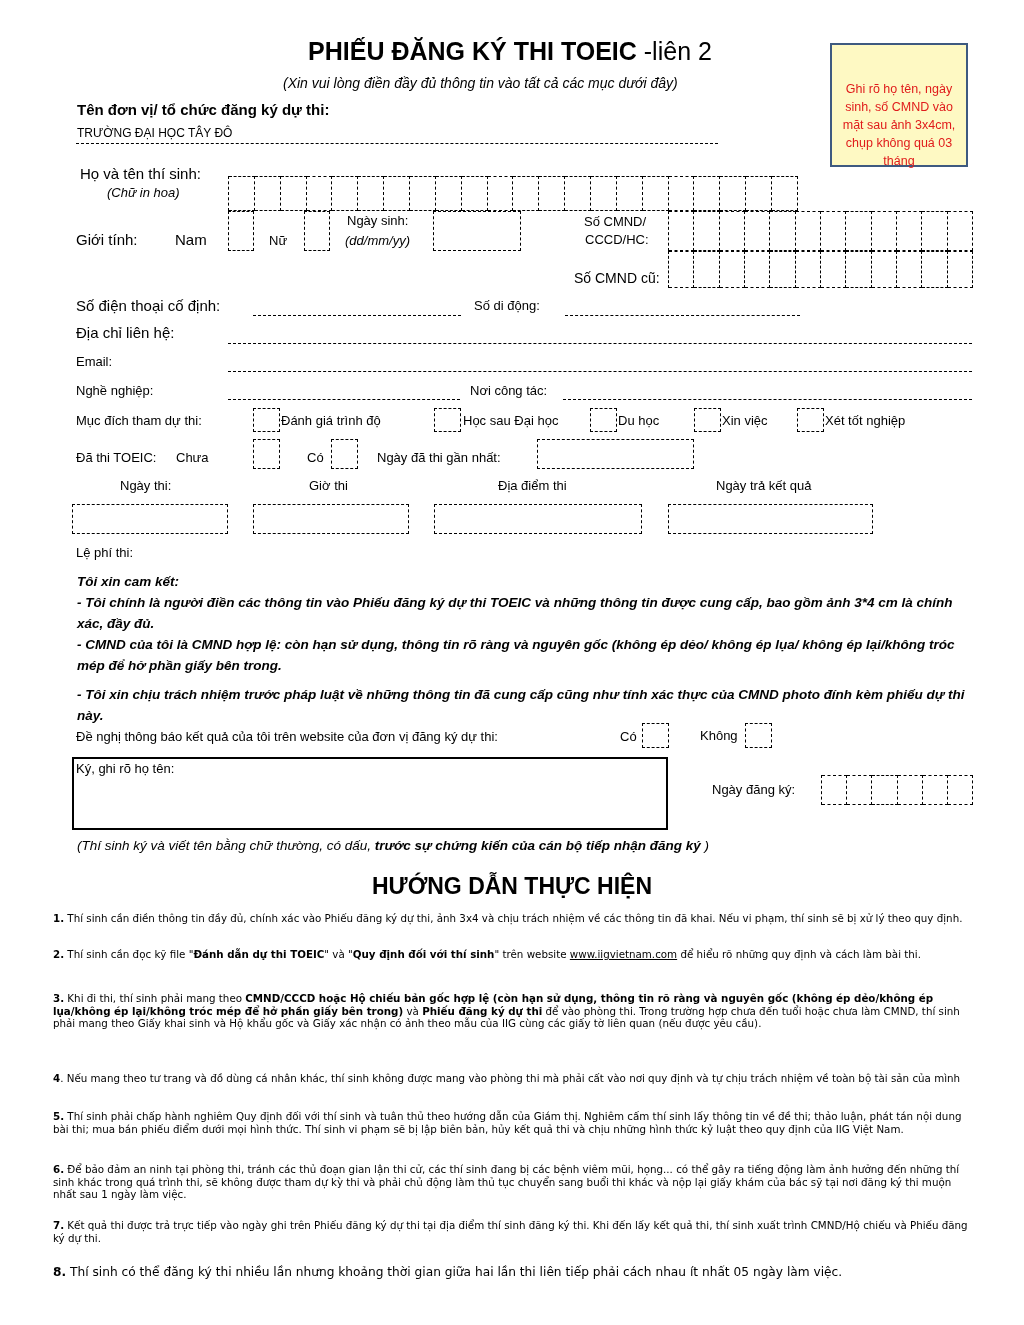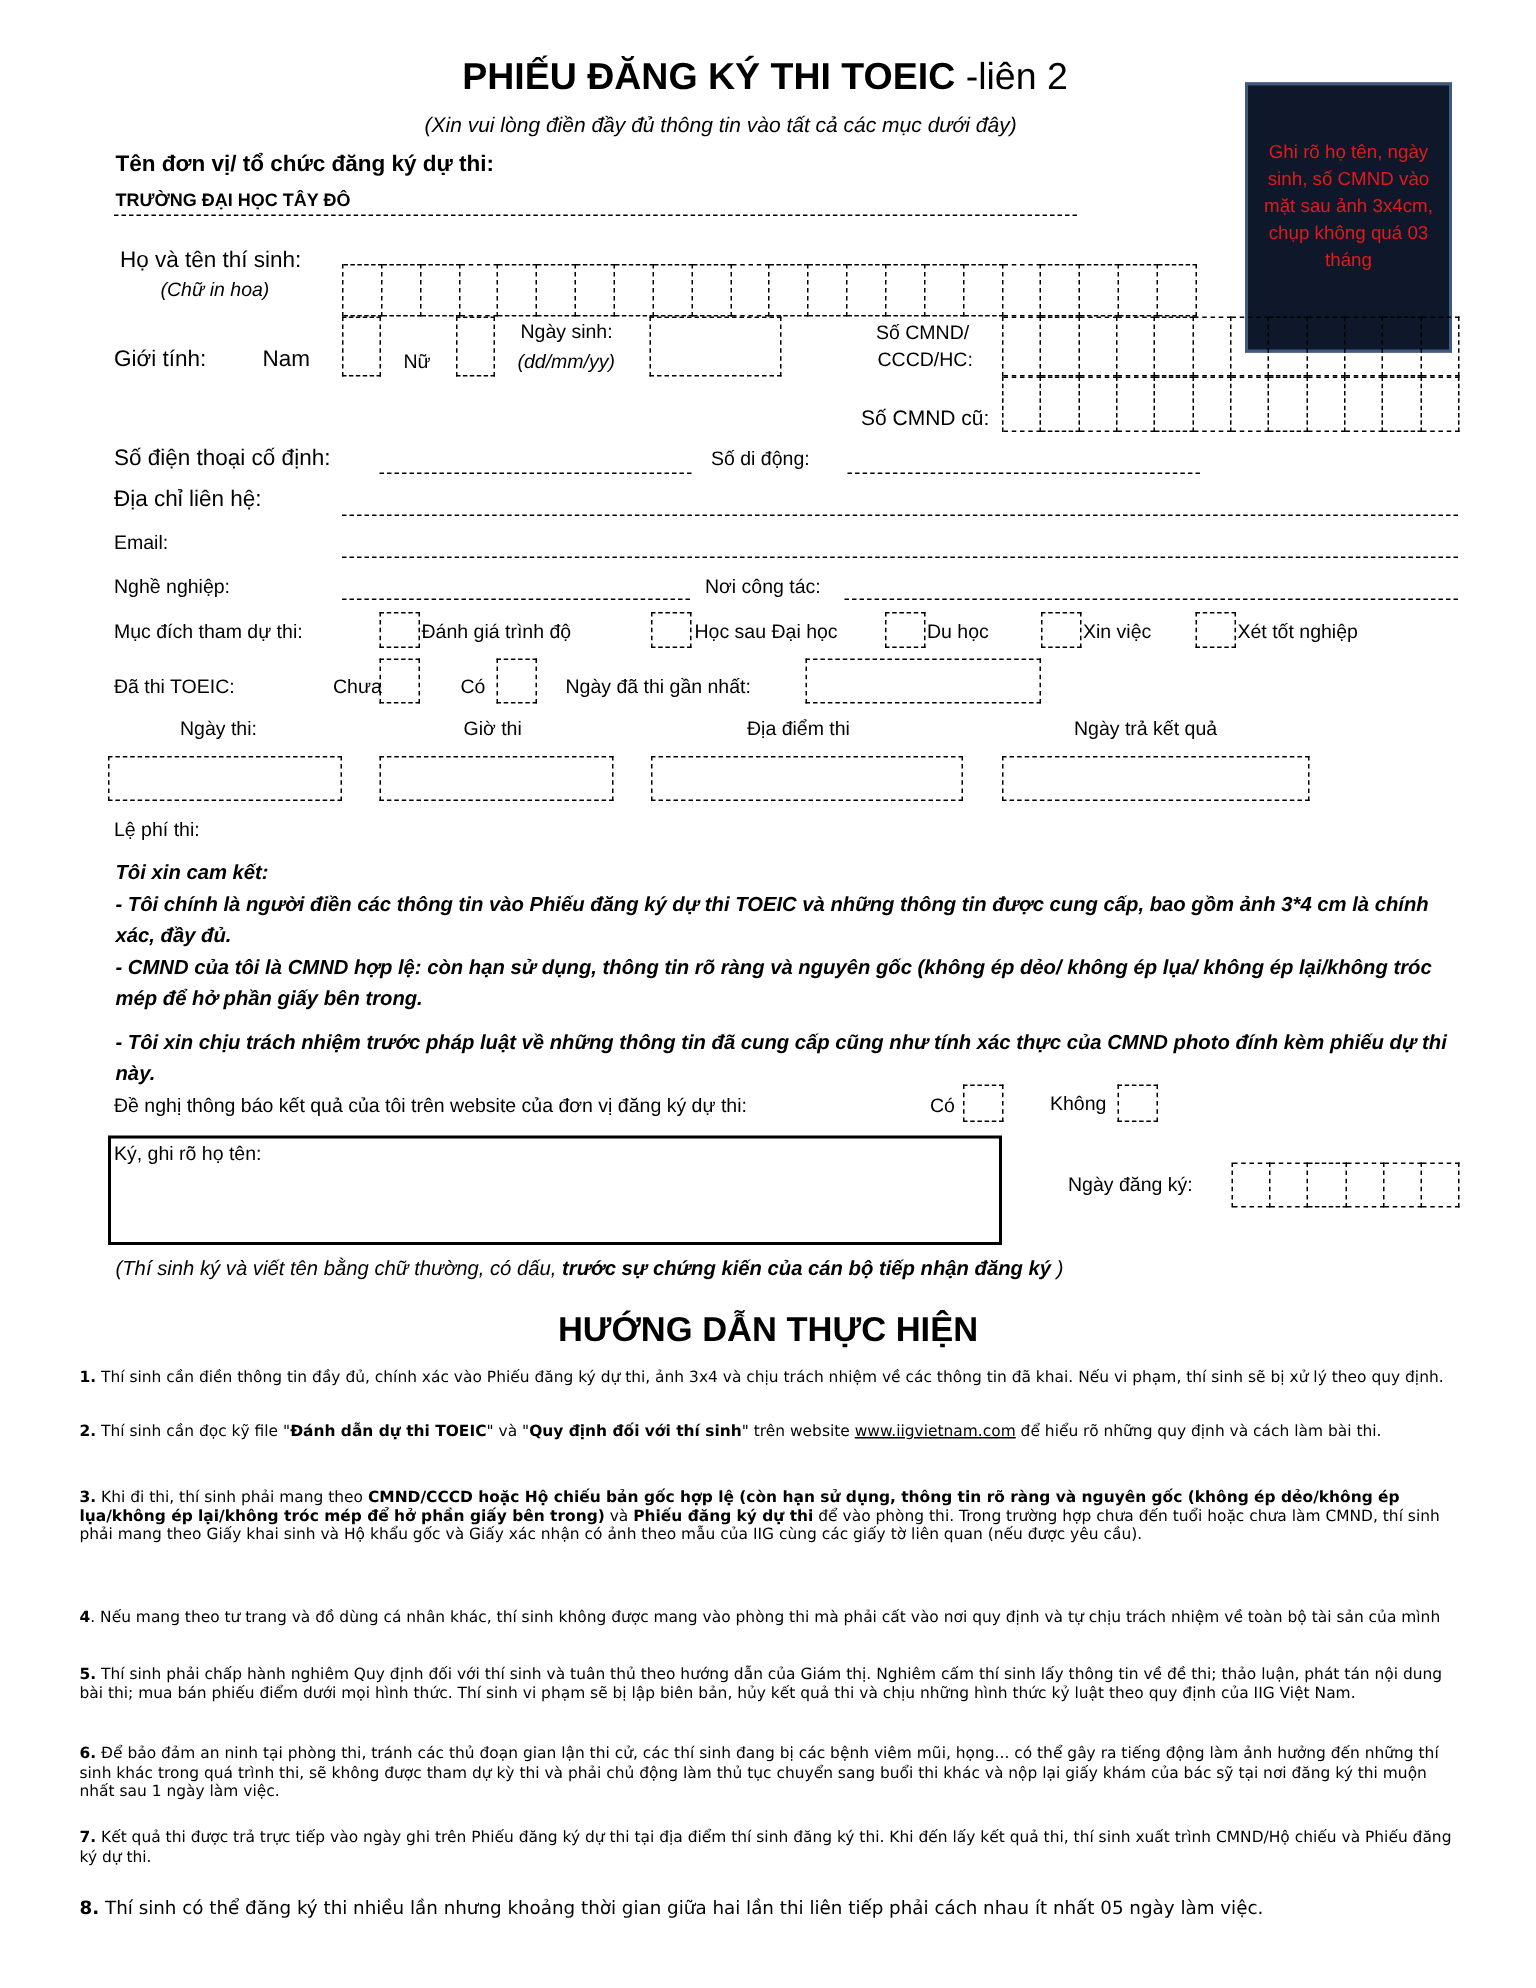--- a/index.html
+++ b/index.html
@@ -16,8 +16,8 @@
   .dbox{position:absolute;border:1.5px dashed #000;box-sizing:border-box;}
   .grid{position:absolute;display:flex;border-left:1.5px dashed #000;box-sizing:border-box;}
   .grid .cell{border:1.5px dashed #000;border-left:none;box-sizing:border-box;flex:1;}
-  .photo{left:830px;top:43px;width:138px;height:180px;background:#0f172a;border:2.5px solid #3e5a80;
-         box-sizing:border-box;color:#e01b1b;font-size:12.5px;line-height:18px;text-align:center;padding:35px 6px 0;margin-top:12px;}
+  .photo{left:830px;top:43px;width:138px;height:124px;background:#fef9c3;border:2.5px solid #3e5a80;
+         box-sizing:border-box;color:#e01b1b;font-size:12.5px;line-height:18px;text-align:center;padding:35px 6px 0;}
   .sm{font-size:13px;}
   .it{font-style:italic;}
   .pledge{left:77px;width:900px;font-style:italic;font-weight:bold;font-size:13.5px;line-height:21px;white-space:normal;}

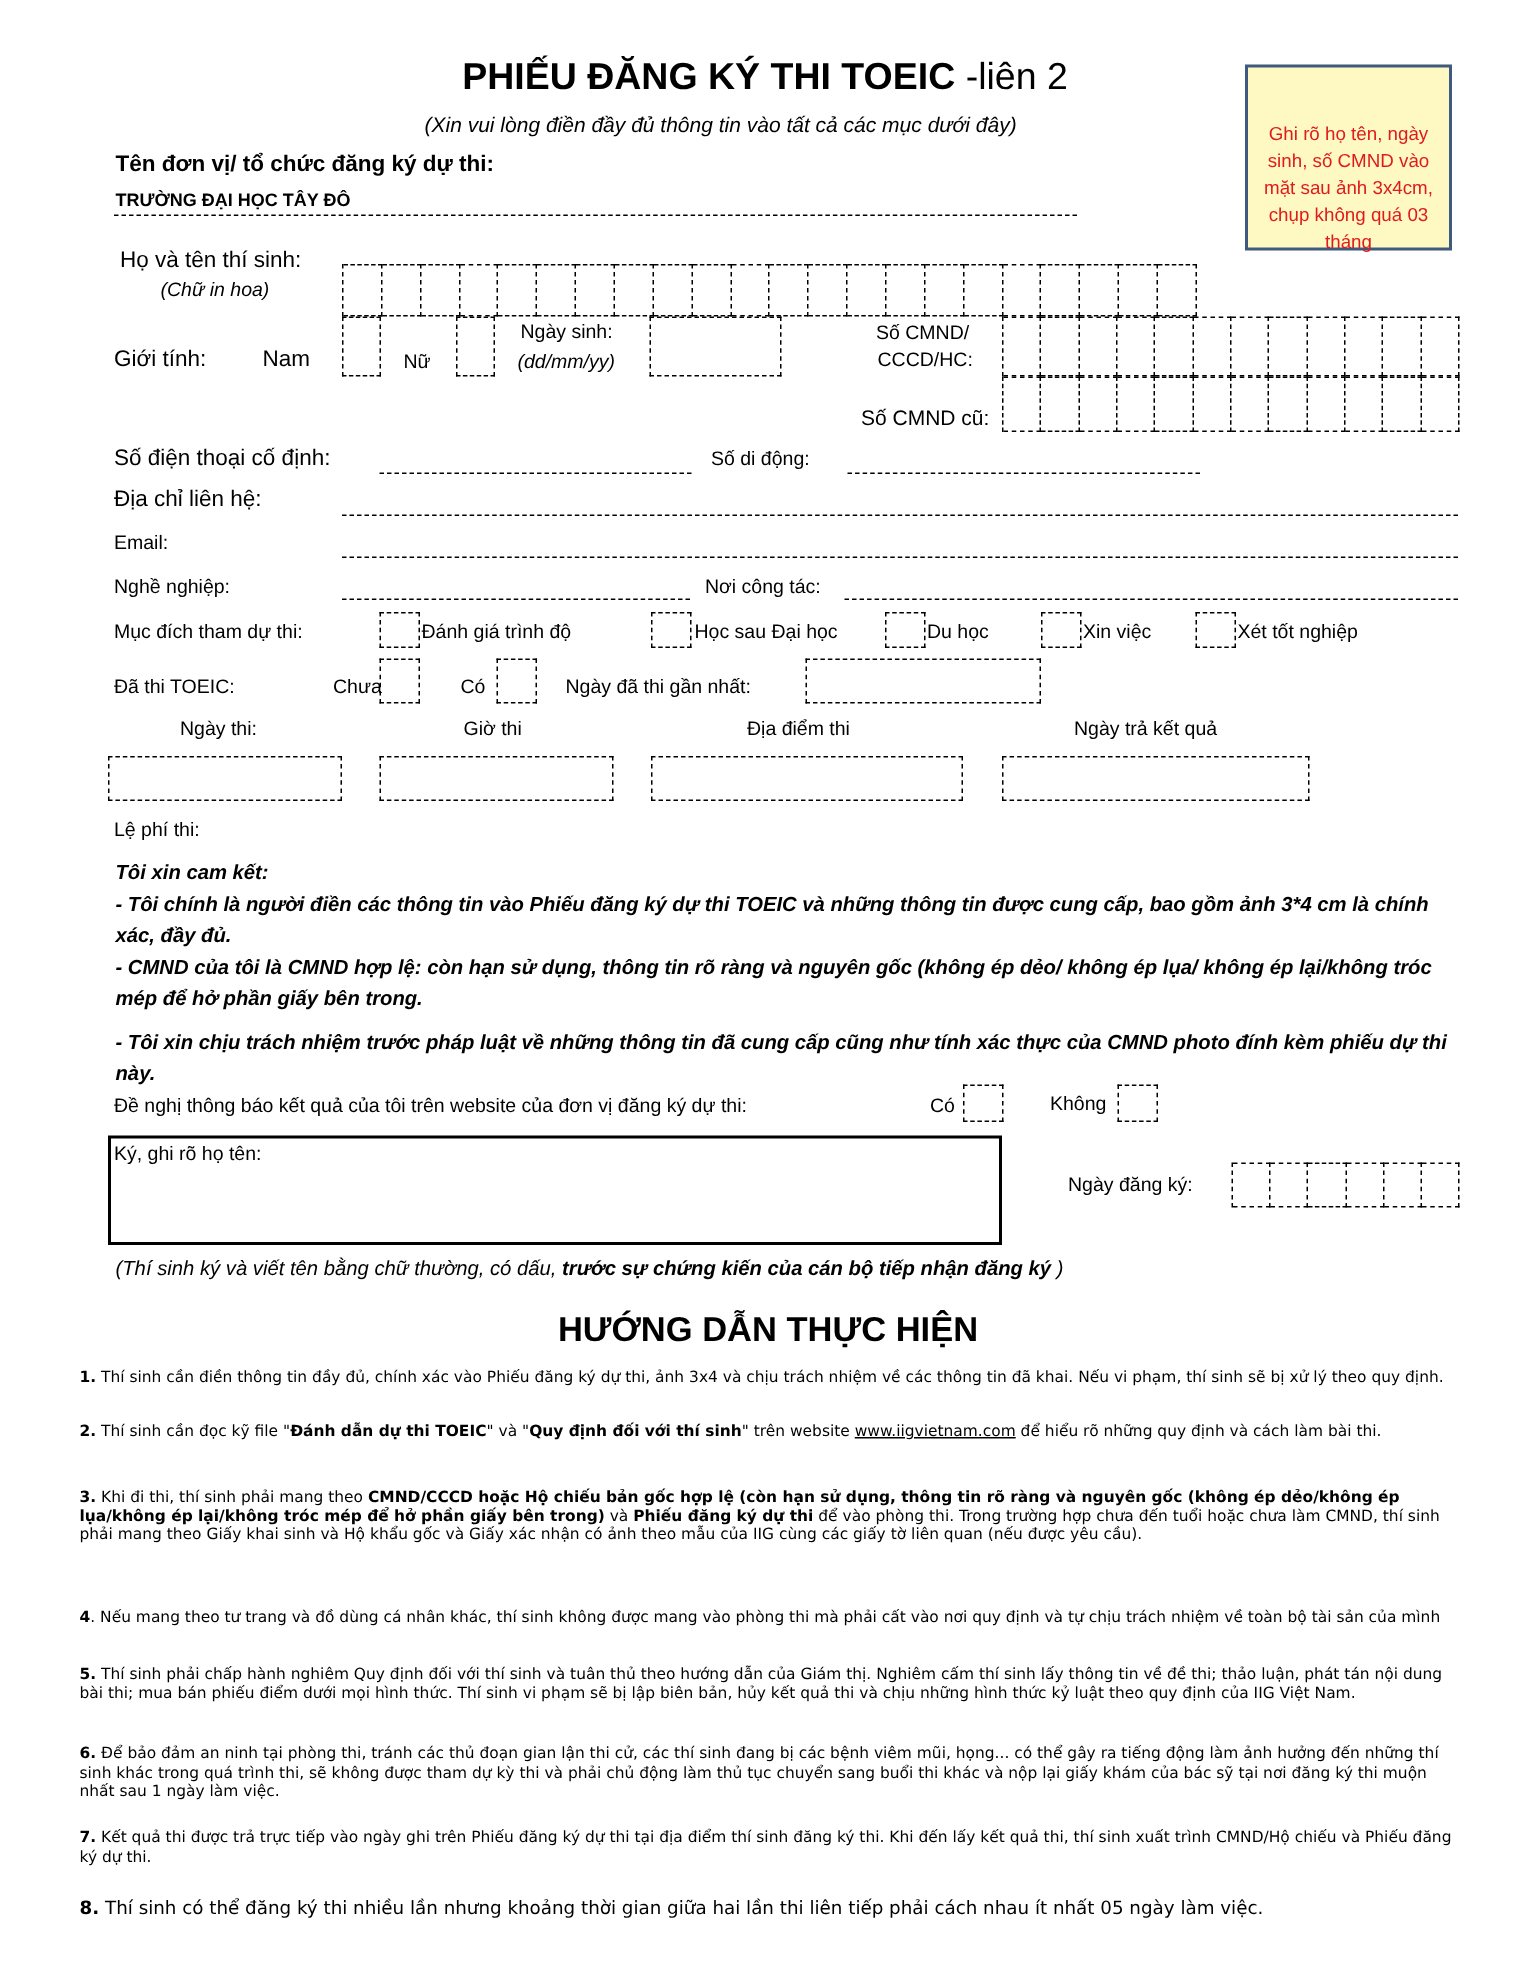--- a/index.html
+++ b/index.html
@@ -11,7 +11,7 @@
   .title .suf{font-weight:normal;}
   .subtitle{left:283px;top:75px;font-style:italic;font-size:14px;}
   .org-label{left:77px;top:102px;font-weight:bold;font-size:15px;}
-  .org-value{left:77px;top:125px;font-weight:bold;font-size:12px;}
+  .org-value{left:77px;top:125px;font-weight:normal;font-size:12px;}
   .dline{position:absolute;height:0;border-top:1.5px dashed #000;}
   .dbox{position:absolute;border:1.5px dashed #000;box-sizing:border-box;}
   .grid{position:absolute;display:flex;border-left:1.5px dashed #000;box-sizing:border-box;}

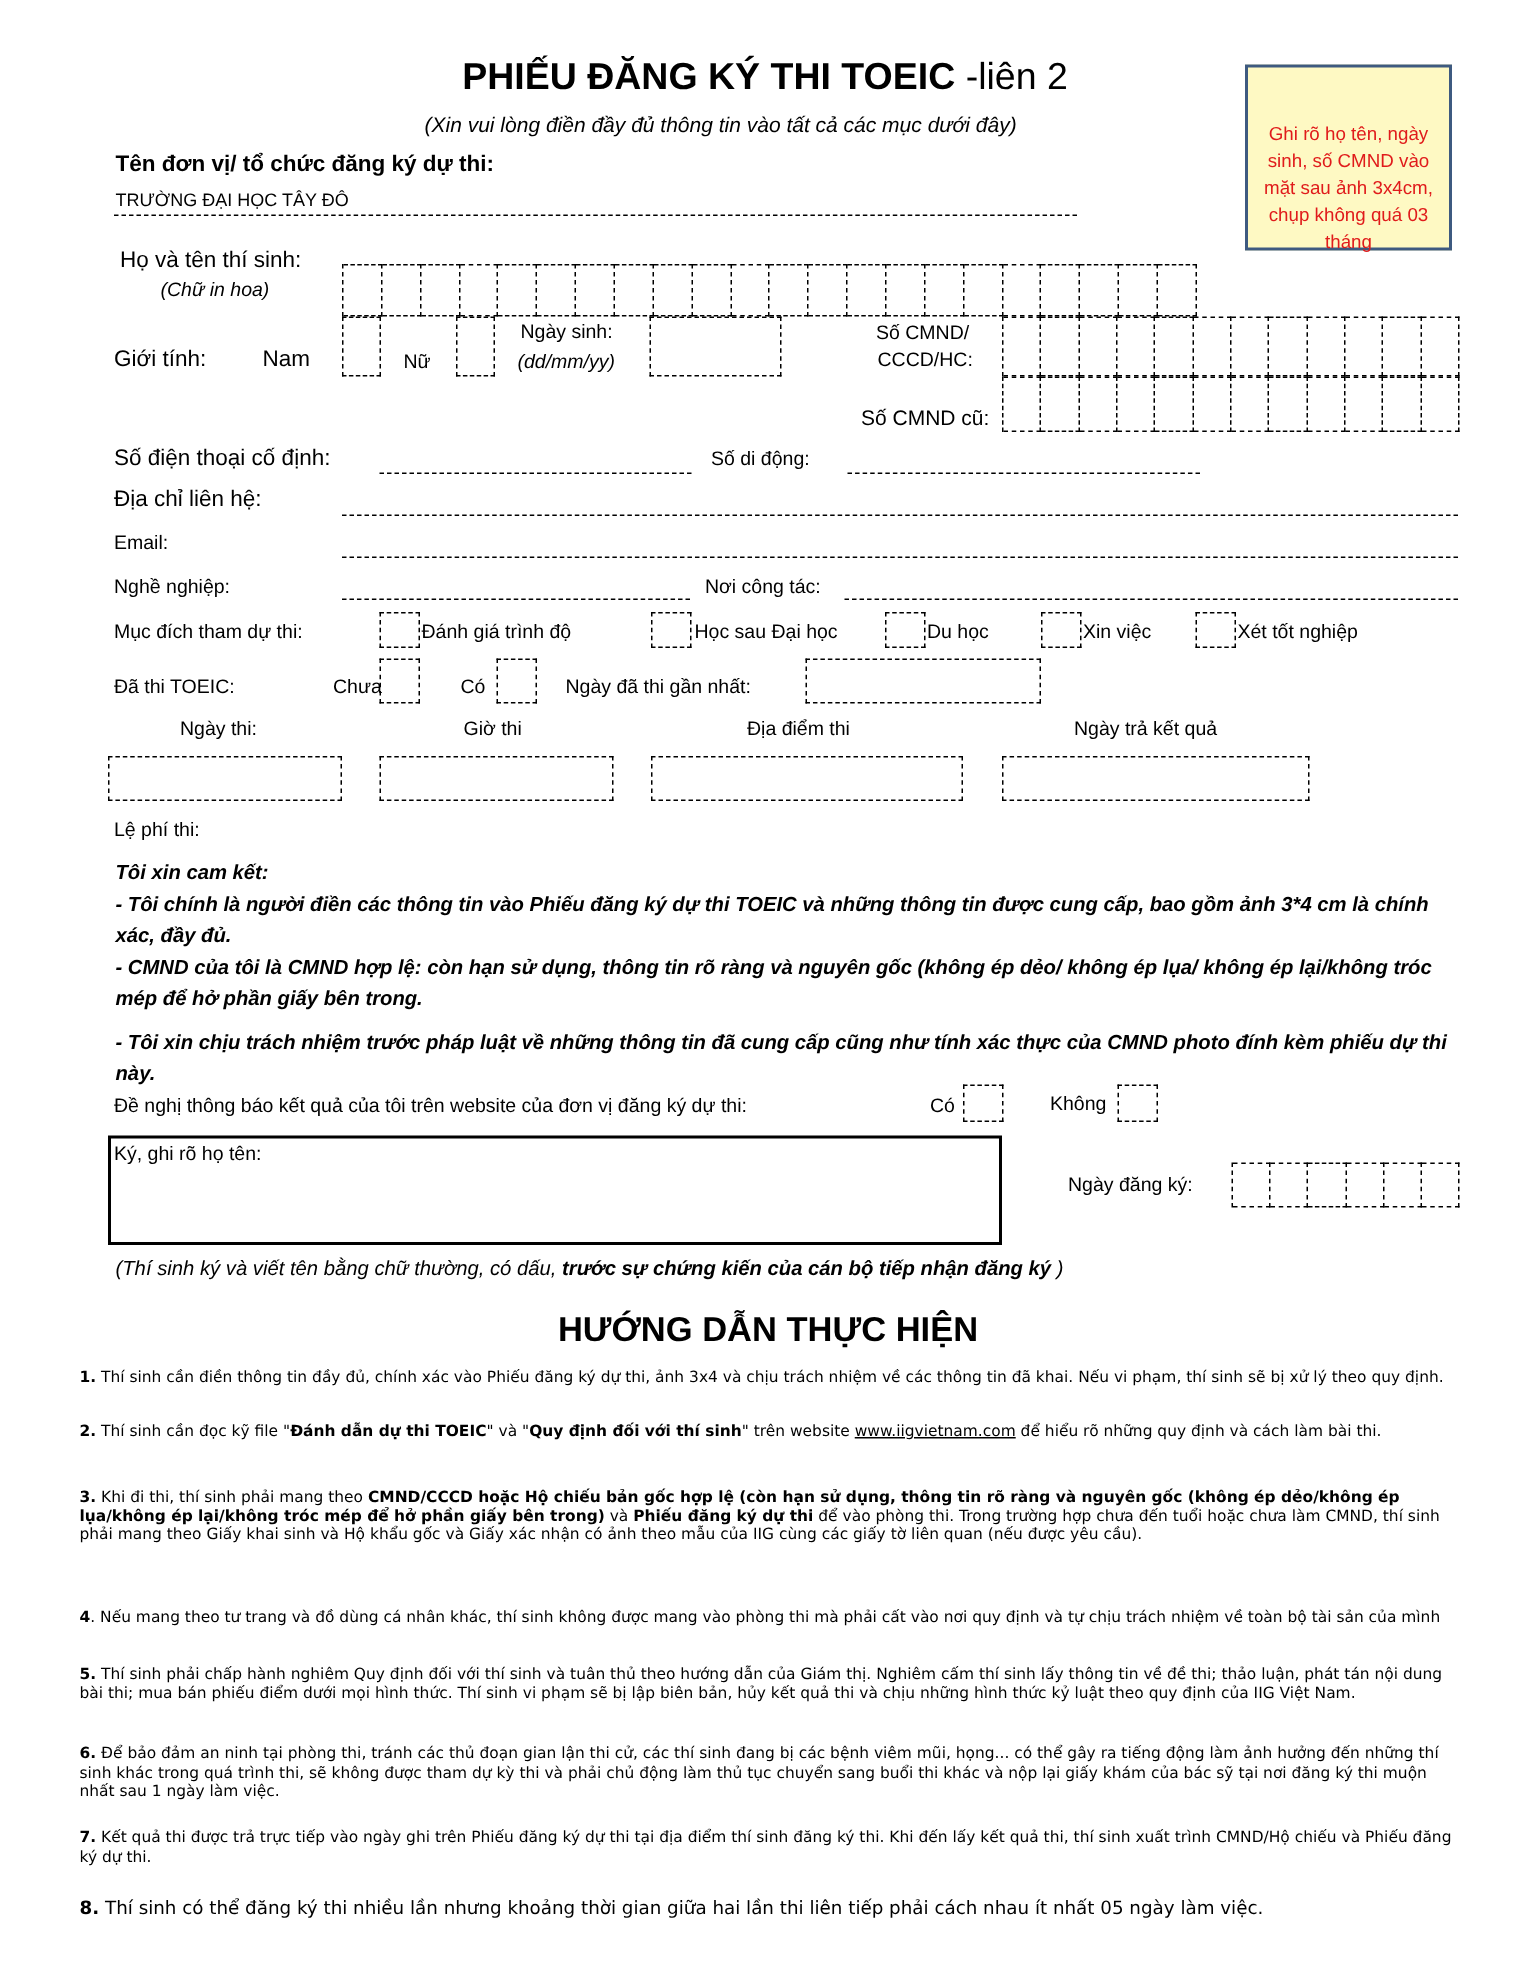--- a/index.html
+++ b/index.html
@@ -135,7 +135,7 @@
 <div class="t sm" style="left:825px;top:413px;">Xét tốt nghiệp</div>
 
 <div class="t sm" style="left:76px;top:450px;">Đã thi TOEIC:</div>
-<div class="t sm" style="left:176px;top:450px;margin-left:46px;">Chưa</div>
+<div class="t sm" style="left:176px;top:450px;">Chưa</div>
 <div class="dbox" style="left:253px;top:439px;width:27px;height:30px;"></div>
 <div class="t sm" style="left:307px;top:450px;">Có</div>
 <div class="dbox" style="left:331px;top:439px;width:27px;height:30px;"></div>

